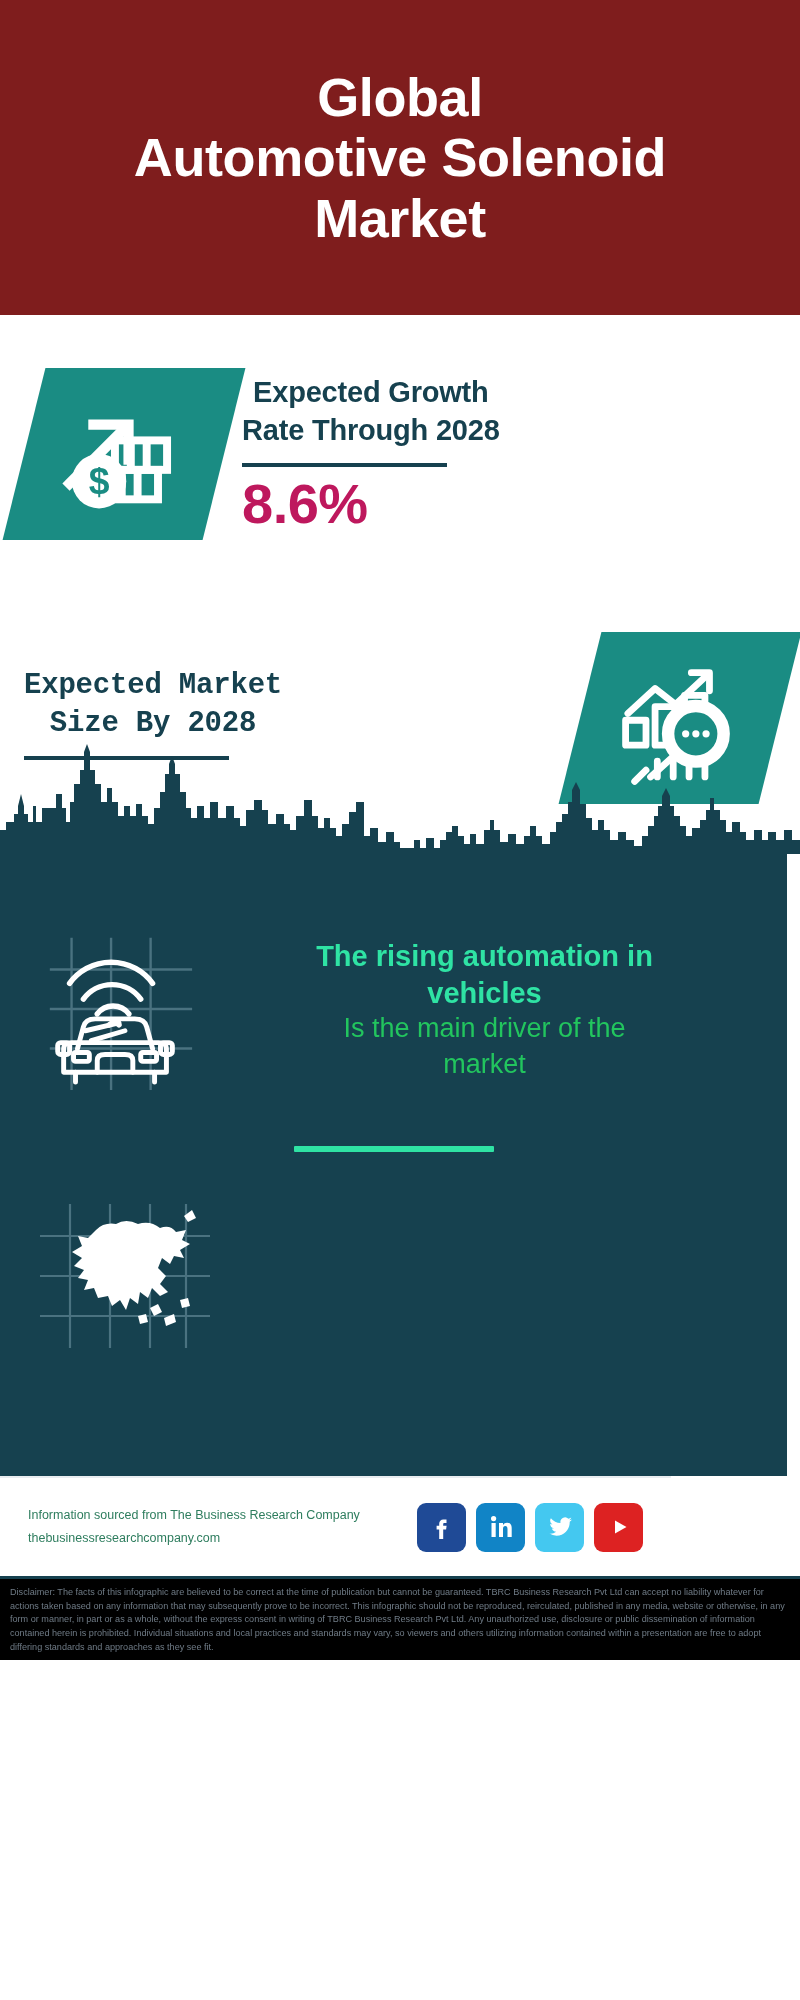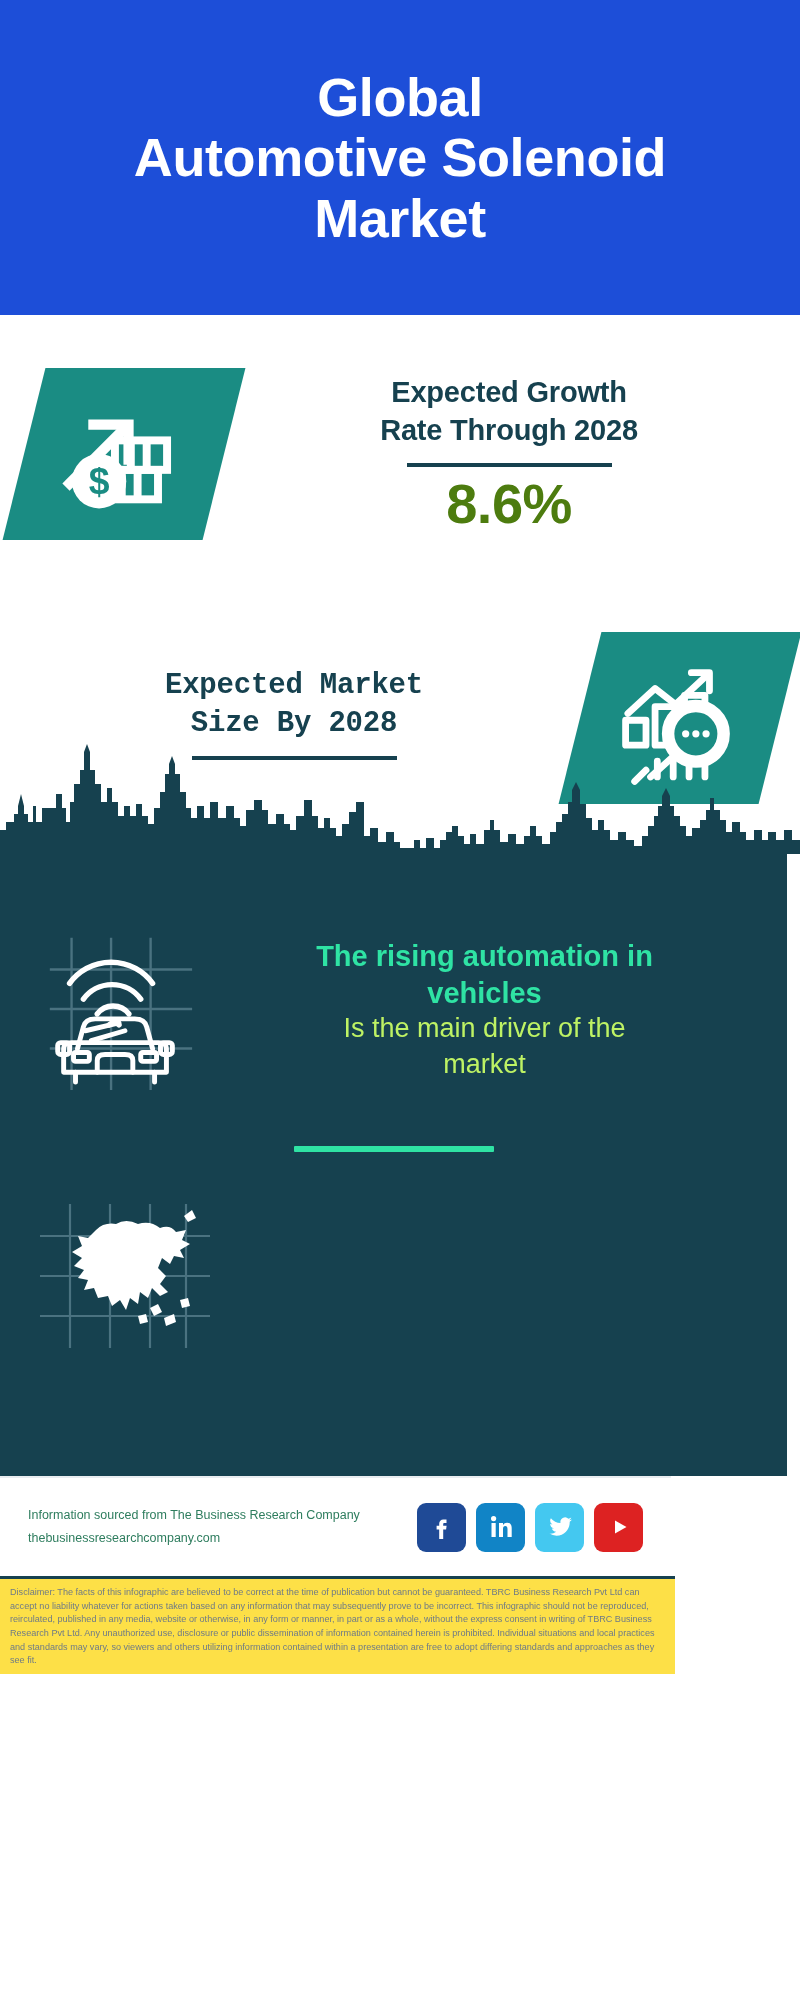--- a/index.html
+++ b/index.html
@@ -25,7 +25,7 @@
   .header {
     width: 800px;
     height: 315px;
-    background: #1d4ed8;
+    background: #7f1d1d;
     display: flex;
     align-items: center;
     justify-content: center;

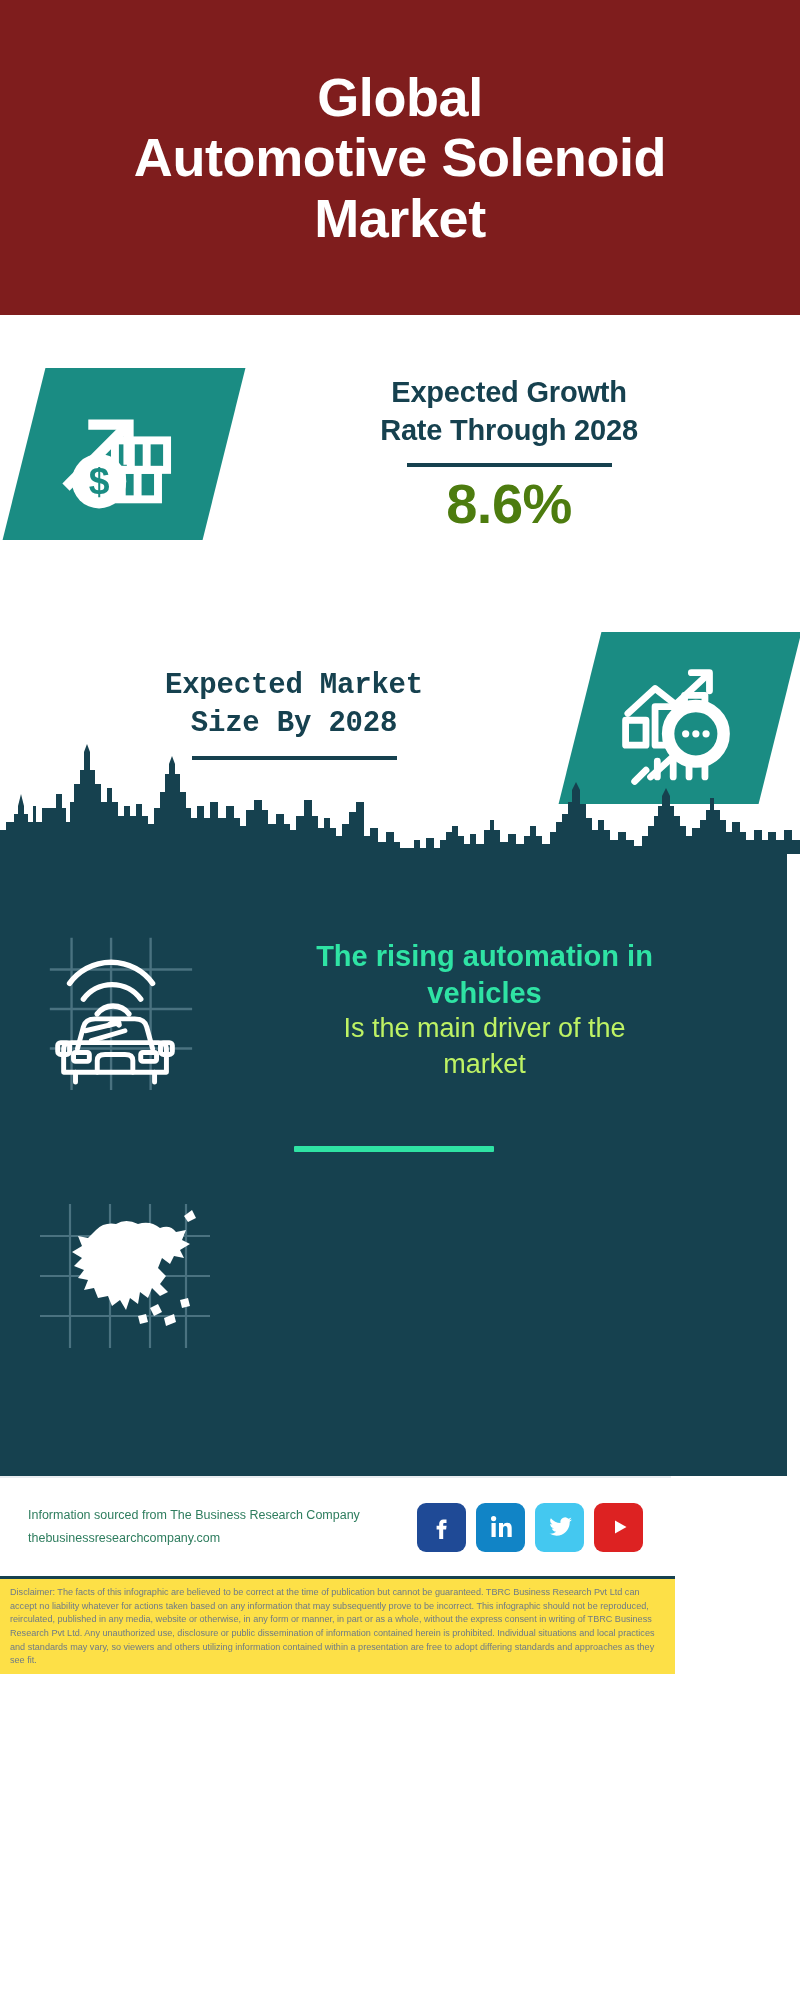--- a/index.html
+++ b/index.html
@@ -76,7 +76,7 @@
     flex: 1 1 auto;
     display: flex;
     flex-direction: column;
-    align-items: center;
+    align-items: flex-start;
     justify-content: center;
   }
   .stat-label {

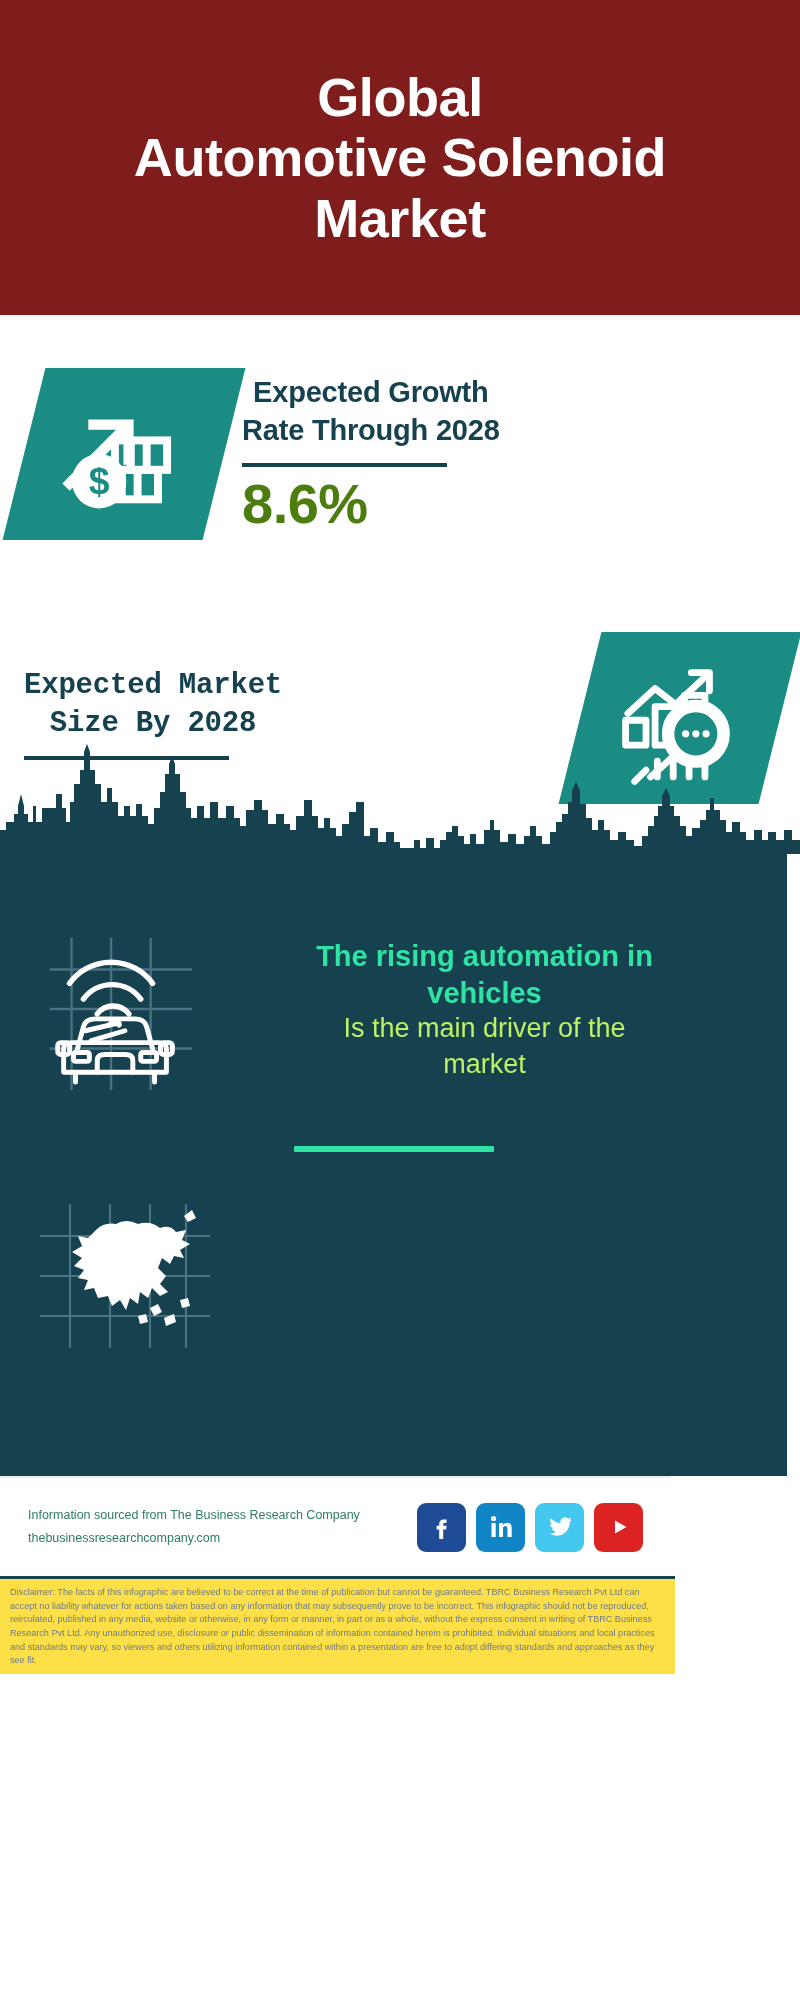--- a/index.html
+++ b/index.html
@@ -95,7 +95,7 @@
     margin: 14px 0 8px 0;
   }
   .stat-value {
-    color: #4d7c0f;
+    color: #be185d;
     font-size: 56px;
     font-weight: bold;
     line-height: 1.05;

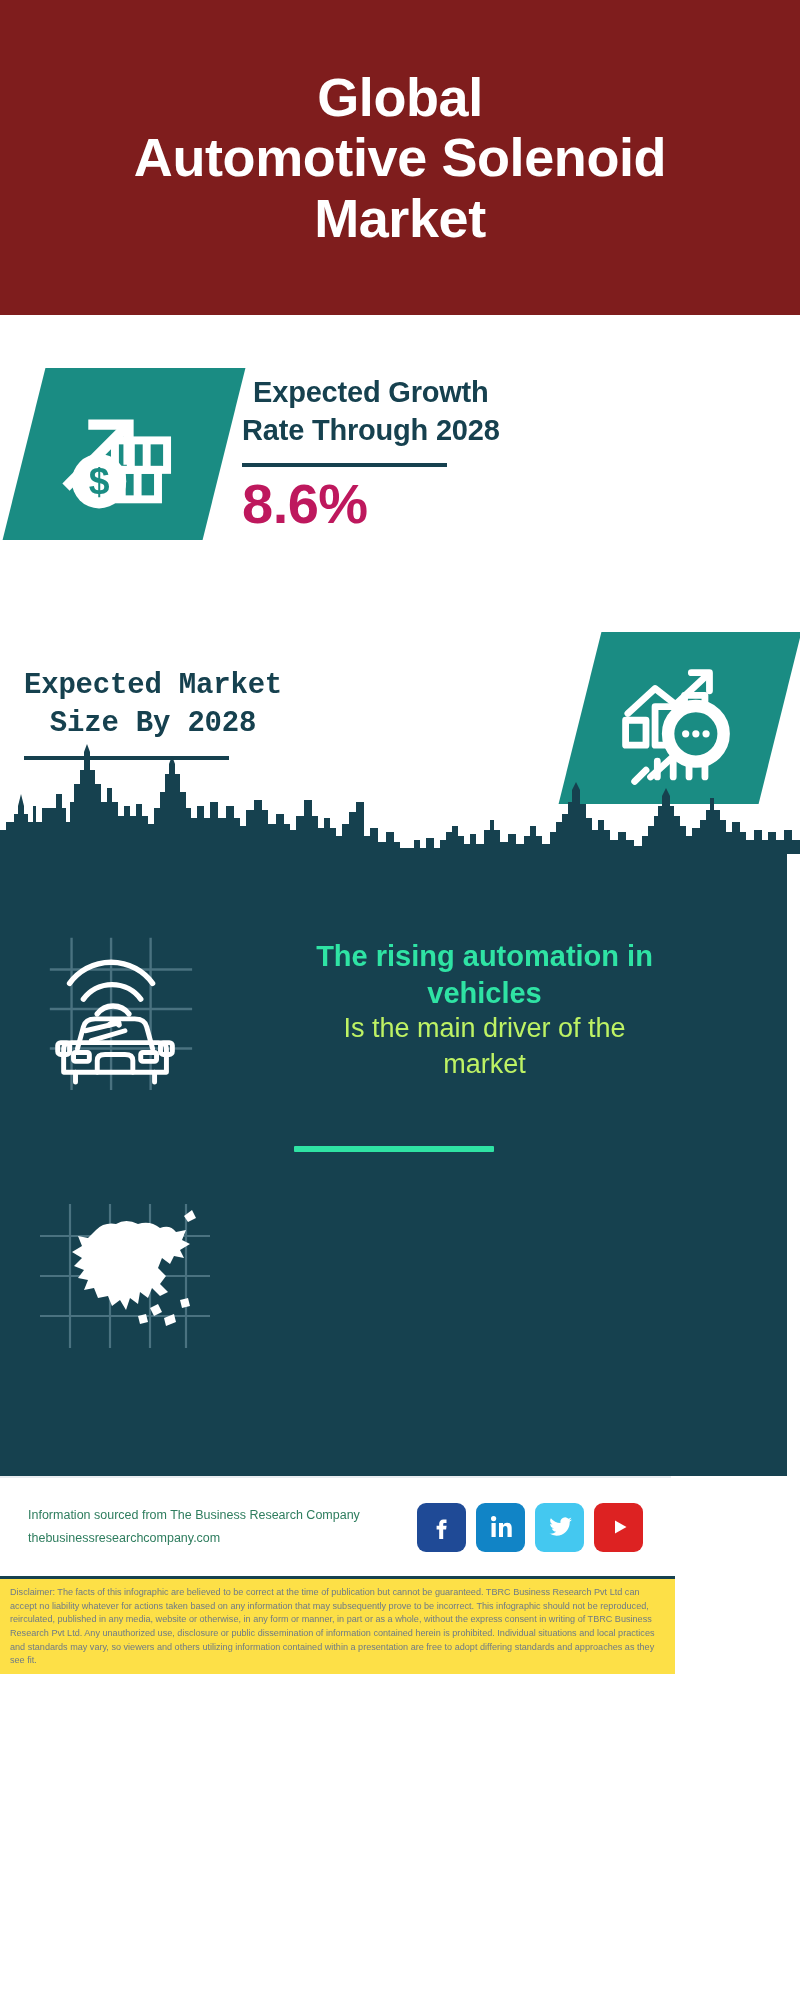--- a/index.html
+++ b/index.html
@@ -153,7 +153,7 @@
     white-space: pre-line;
   }
   .plain-line {
-    color: #bef264;
+    color: #22c55e;
     font-size: 27px;
     font-weight: normal;
     line-height: 1.3;

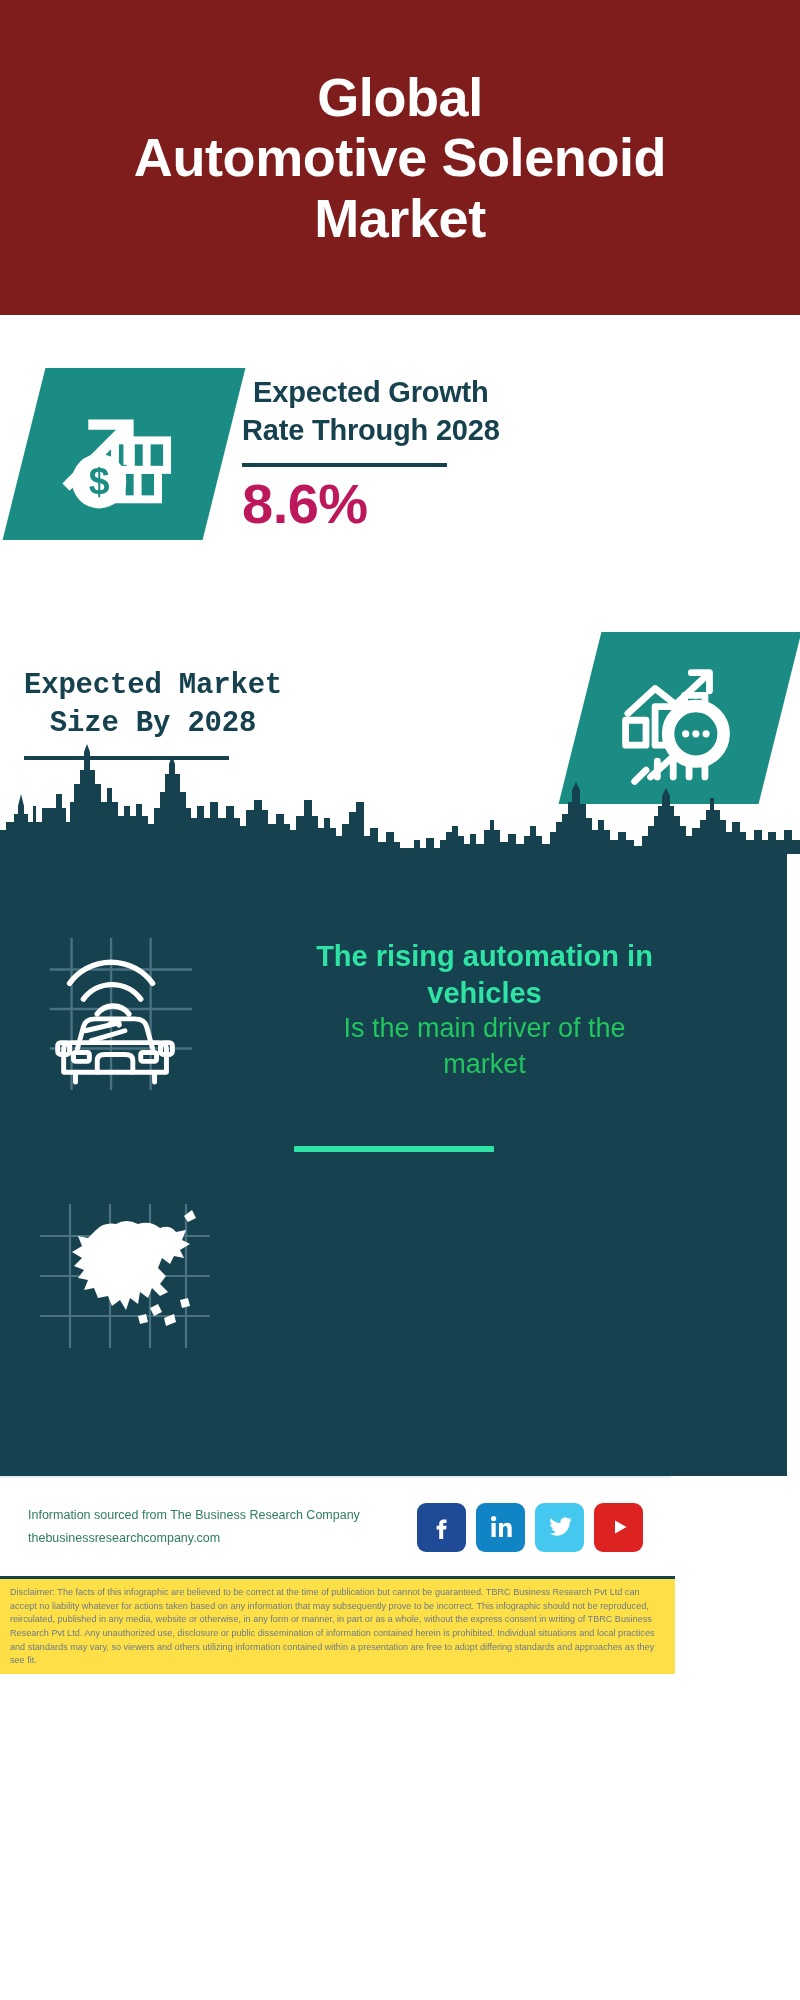--- a/index.html
+++ b/index.html
@@ -238,11 +238,11 @@
 
   
   .disclaimer-wrap {
-    width: 675px;
+    width: 800px;
     box-sizing: border-box;
     border-top: 3px solid #16414f;
     padding: 7px 10px 6px 10px;
-    background: #fde047;
+    background: #000000;
   }
   .disclaimer {
     color: #6f7b86;

